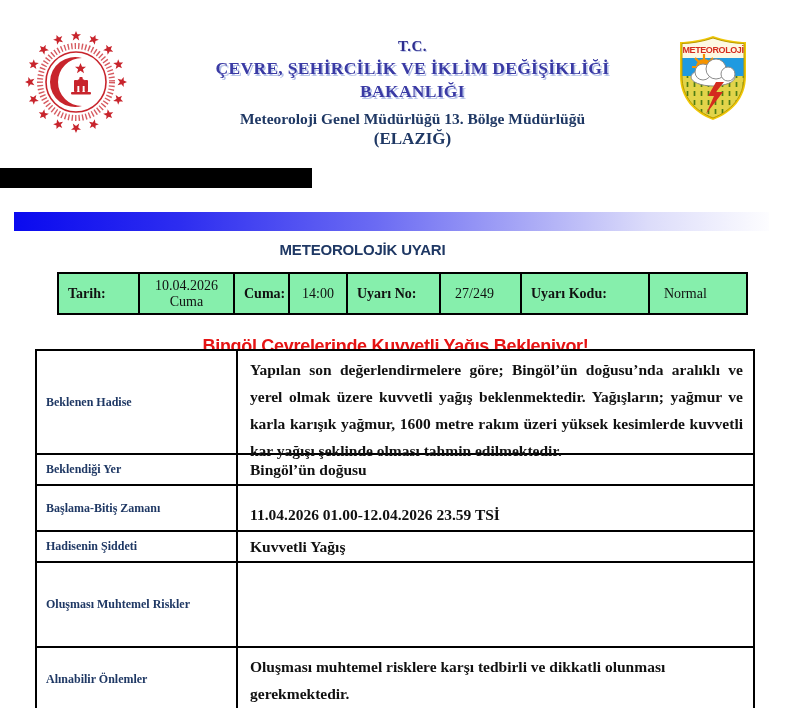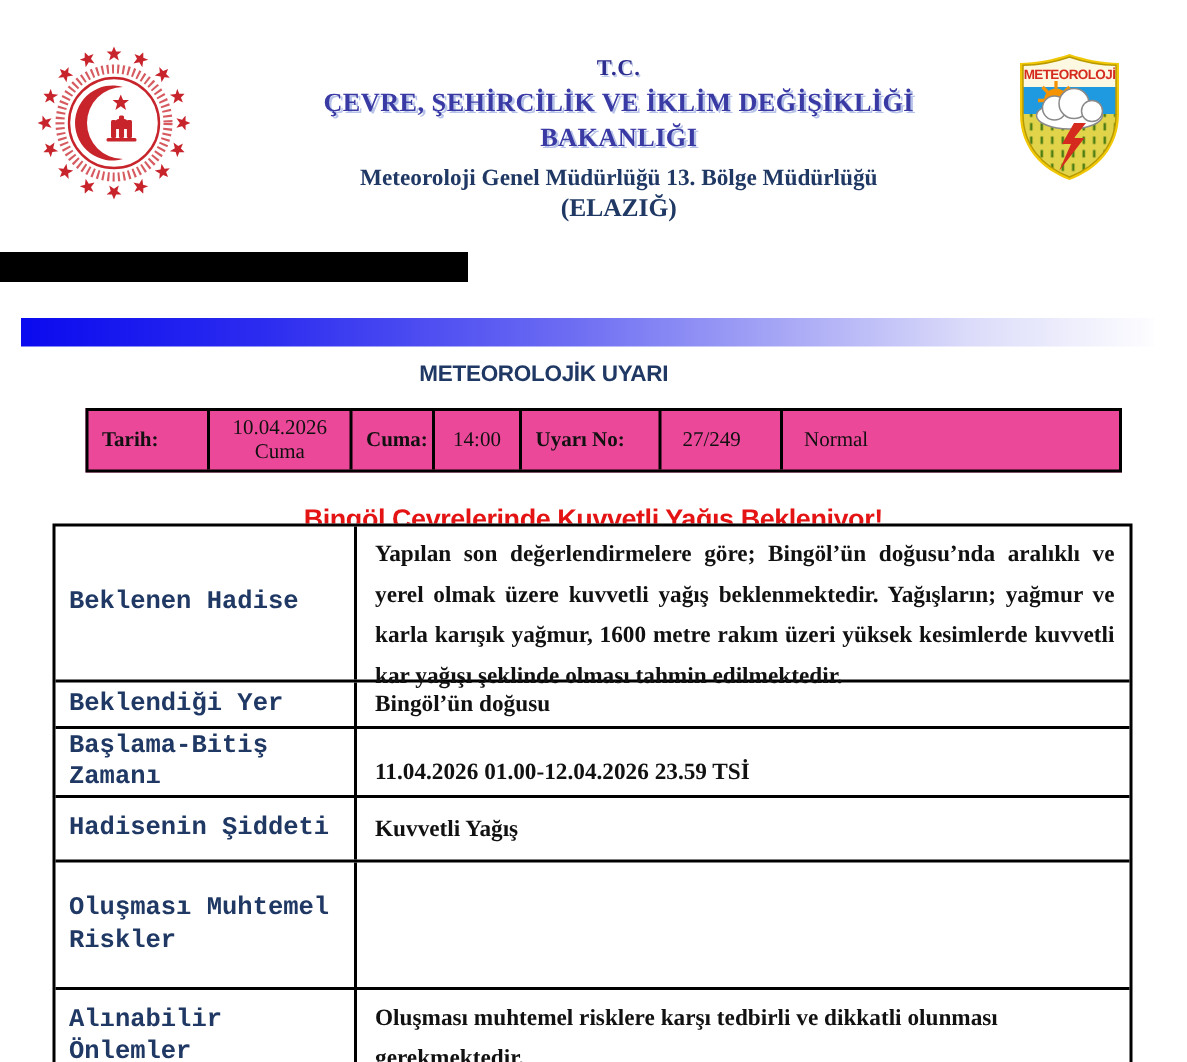--- a/index.html
+++ b/index.html
@@ -37,7 +37,7 @@
 
   
   .info-table { position:absolute; top:272px; left:57px; width:691px; height:43px;
-    display:flex; border:2px solid #000; background:#ec4899; }
+    display:flex; border:2px solid #000; background:#86efac; }
   .info-cell { border-right:2px solid #000; display:flex; align-items:center;
     font-size:14px; color:#111; overflow:hidden; }
   .info-cell:last-child { border-right:none;border-radius:19px; }

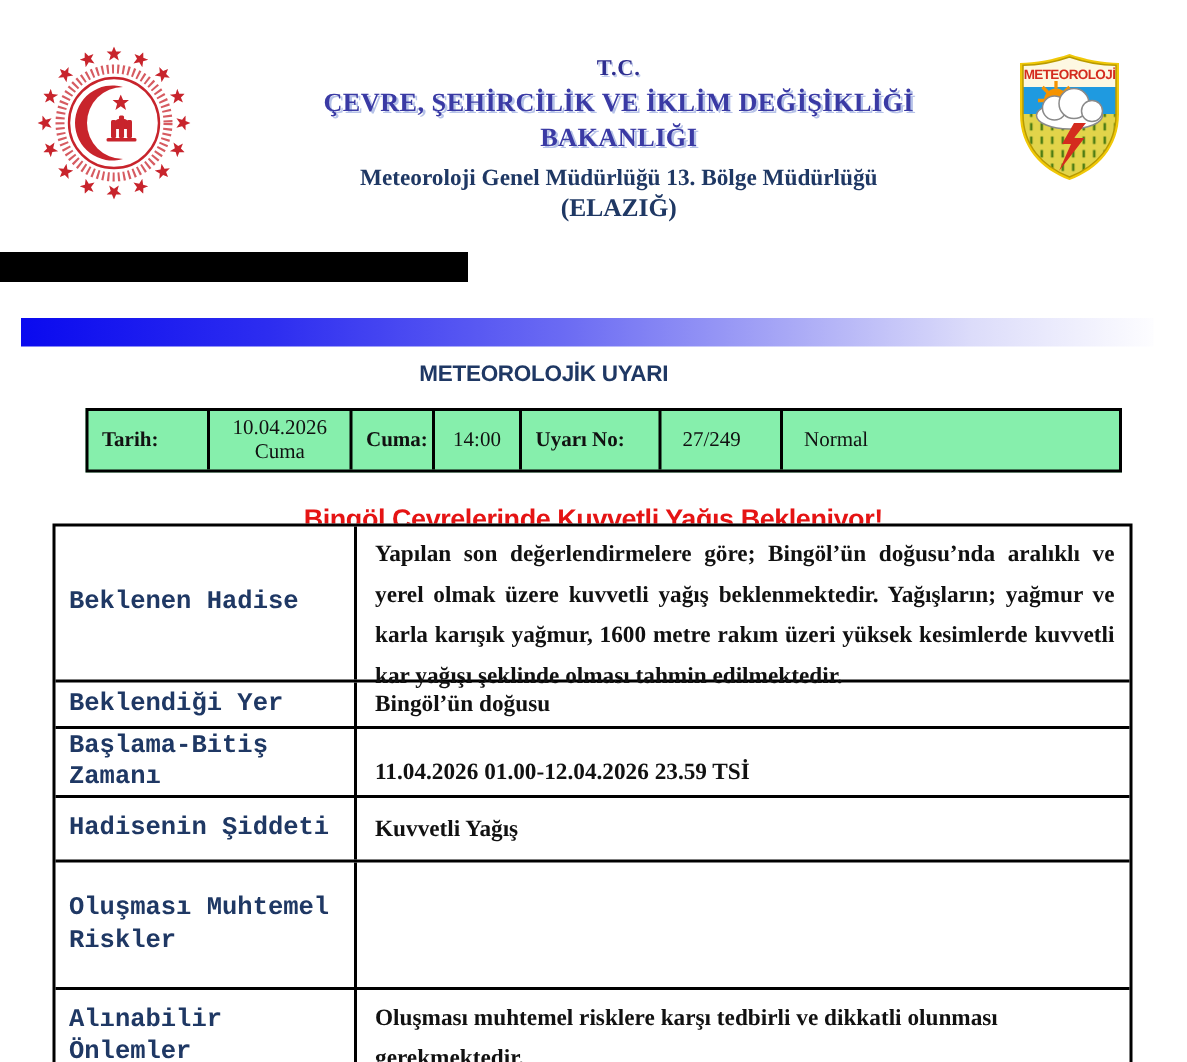--- a/index.html
+++ b/index.html
@@ -174,6 +174,7 @@
     <div class="info-cell info-val center w-time">14:00</div>
     <div class="info-cell info-label w-uyno">Uyarı No:</div>
     <div class="info-cell info-val w-noval">27/249</div>
+    <div class="info-cell info-label w-kod">Uyarı Kodu:</div>
     <div class="info-cell info-val w-kodval">Normal</div>
   </div>
 

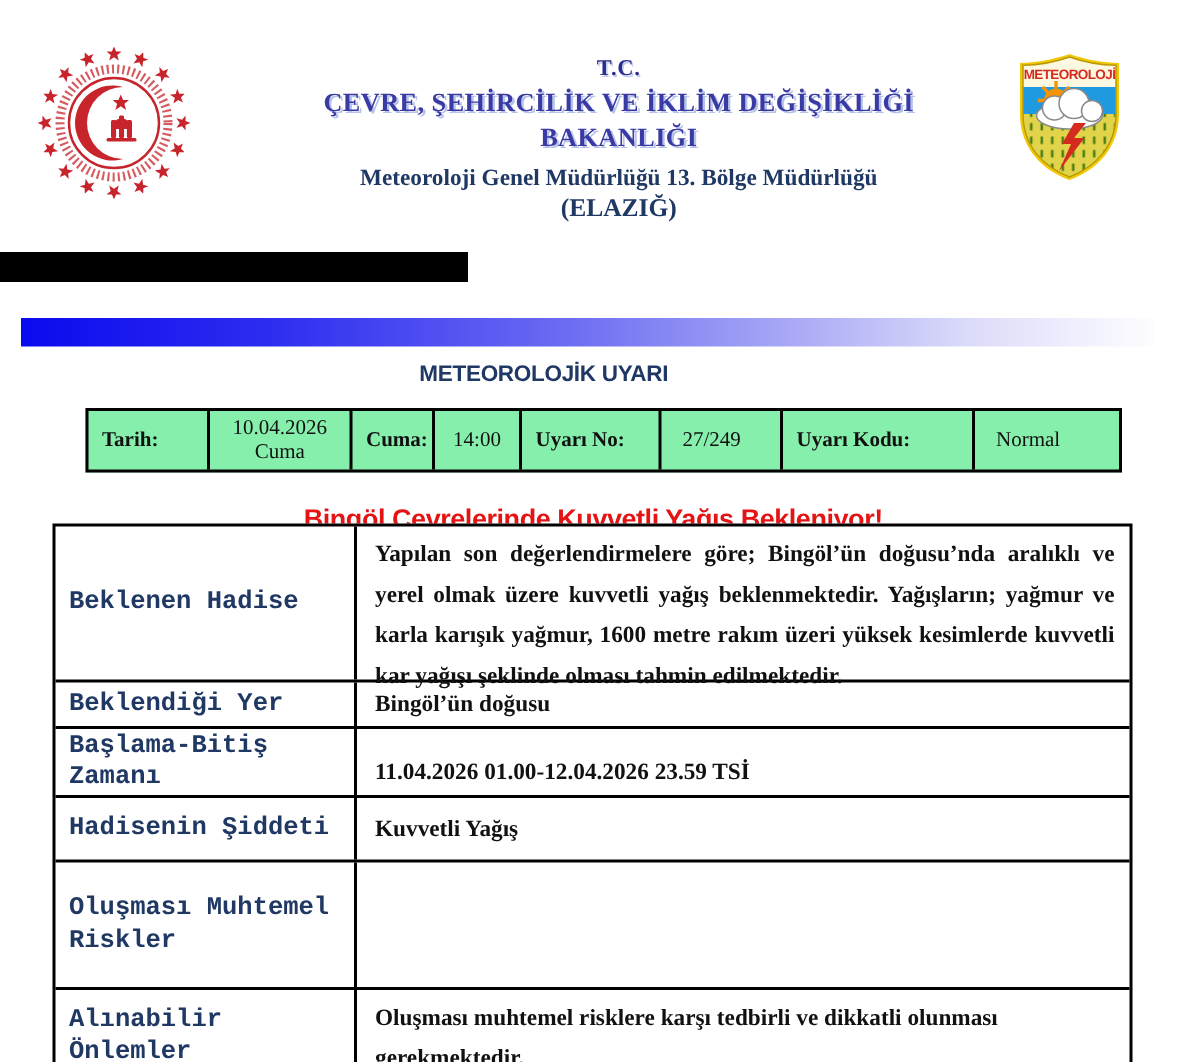--- a/index.html
+++ b/index.html
@@ -58,7 +58,7 @@
   .drow { display:flex; border-bottom:2px solid #000; }
   .drow:last-child { border-bottom:none; }
   .dlabel { width:201px; border-right:2px solid #000; display:flex; align-items:center;
-    padding:4px 6px 4px 9px; font-size:17px; font-weight:bold; color:#1f3864; line-height:1.25;font-family:Liberation Mono, monospace; }
+    padding:4px 6px 4px 9px; font-size:12px; font-weight:bold; color:#1f3864; line-height:1.25; }
   .dval { flex:1; padding:5px 10px 4px 12px; font-size:15.5px; font-weight:bold;
     color:#111; line-height:27px; }
   .dval.justify { text-align:justify; }

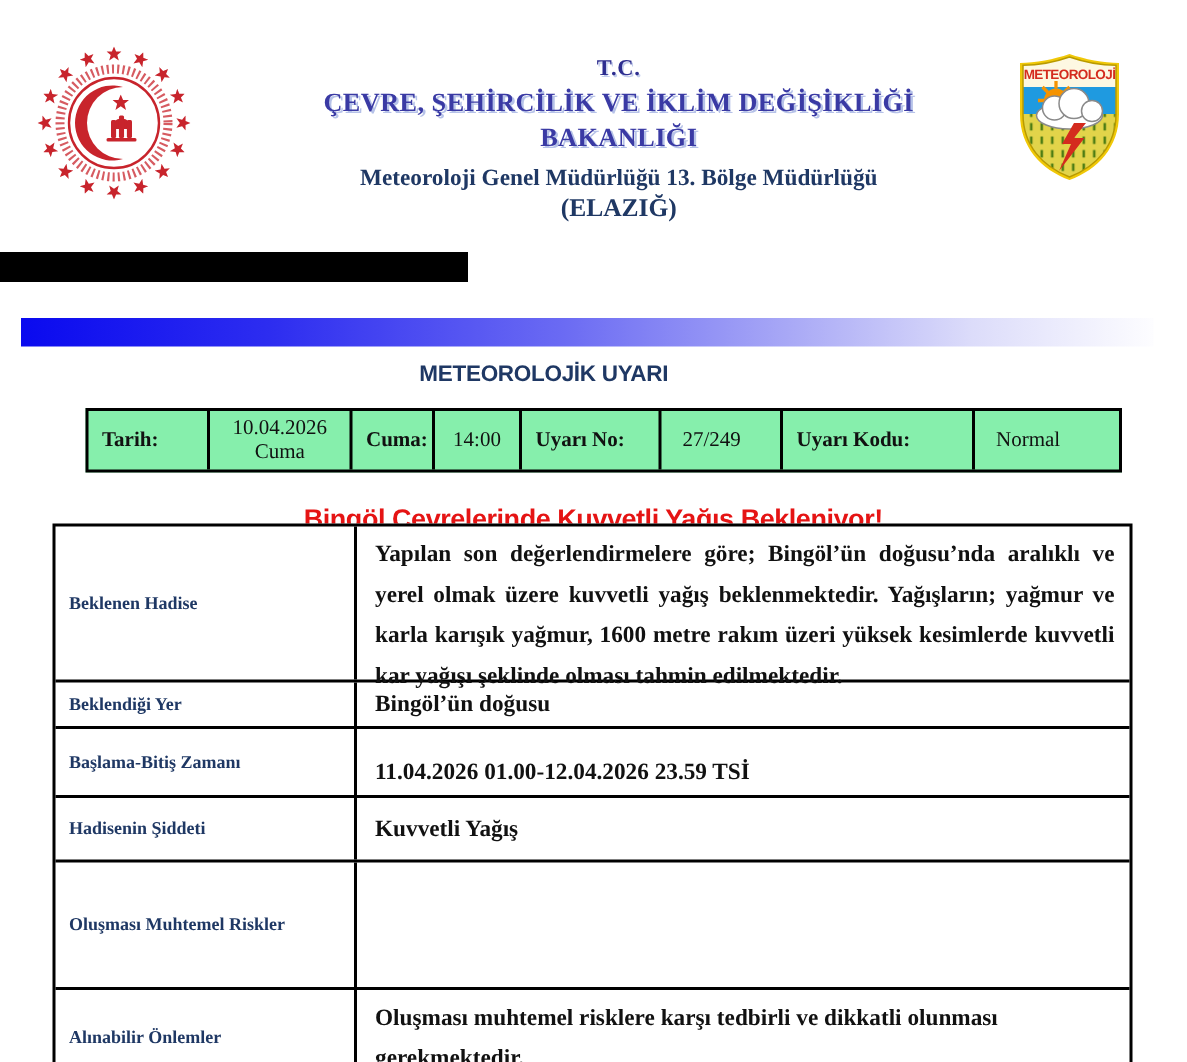--- a/index.html
+++ b/index.html
@@ -63,7 +63,7 @@
     color:#111; line-height:27px; }
   .dval.justify { text-align:justify; }
   .r1 { height:104px; } .r2 { height:31px; } .r3 { height:46px; }
-  .r4 { height:43px; } .r5 { height:85px; } .r6 { height:62px; }
+  .r4 { height:31px; } .r5 { height:85px; } .r6 { height:62px; }
   .r2 .dval, .r4 .dval { display:flex; align-items:center; line-height:1.2; }
   .r3 .dval { display:flex; align-items:flex-end; padding-bottom:5px; line-height:1.2; }
 </style>

